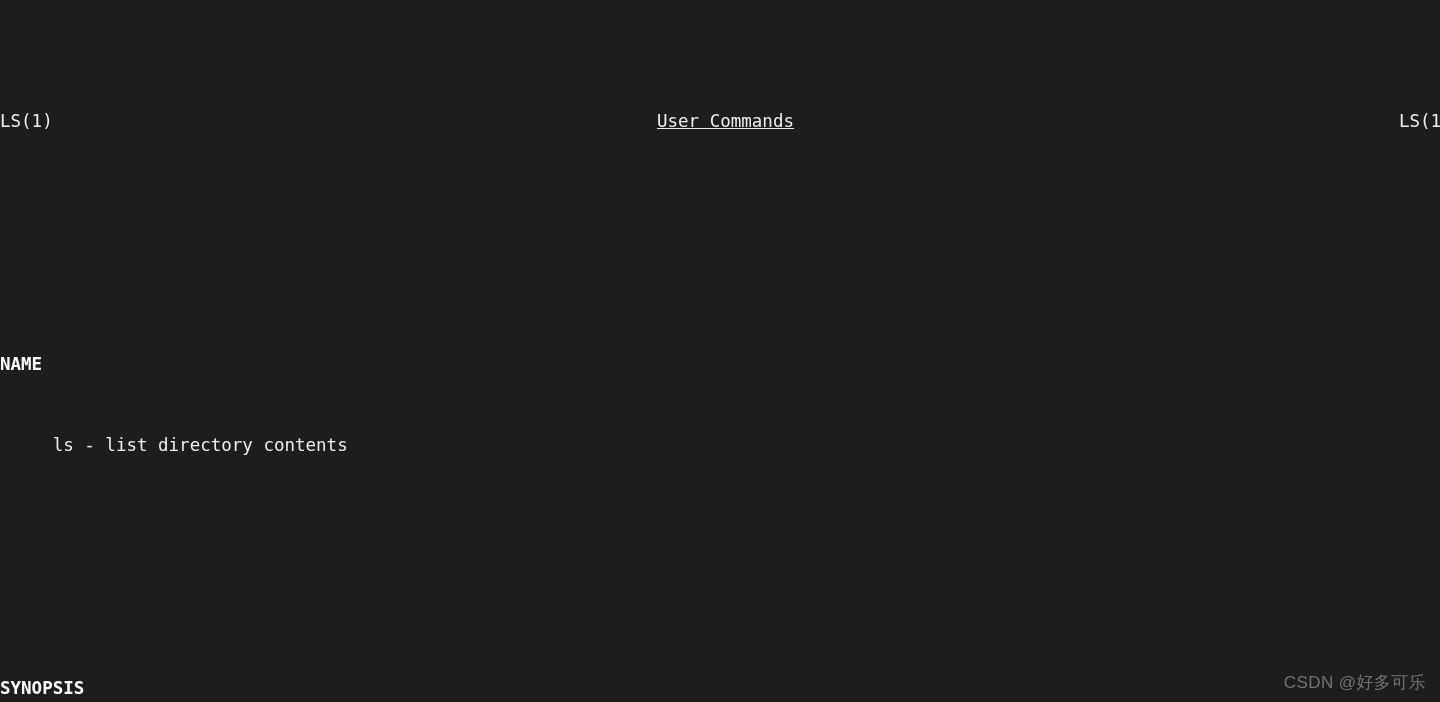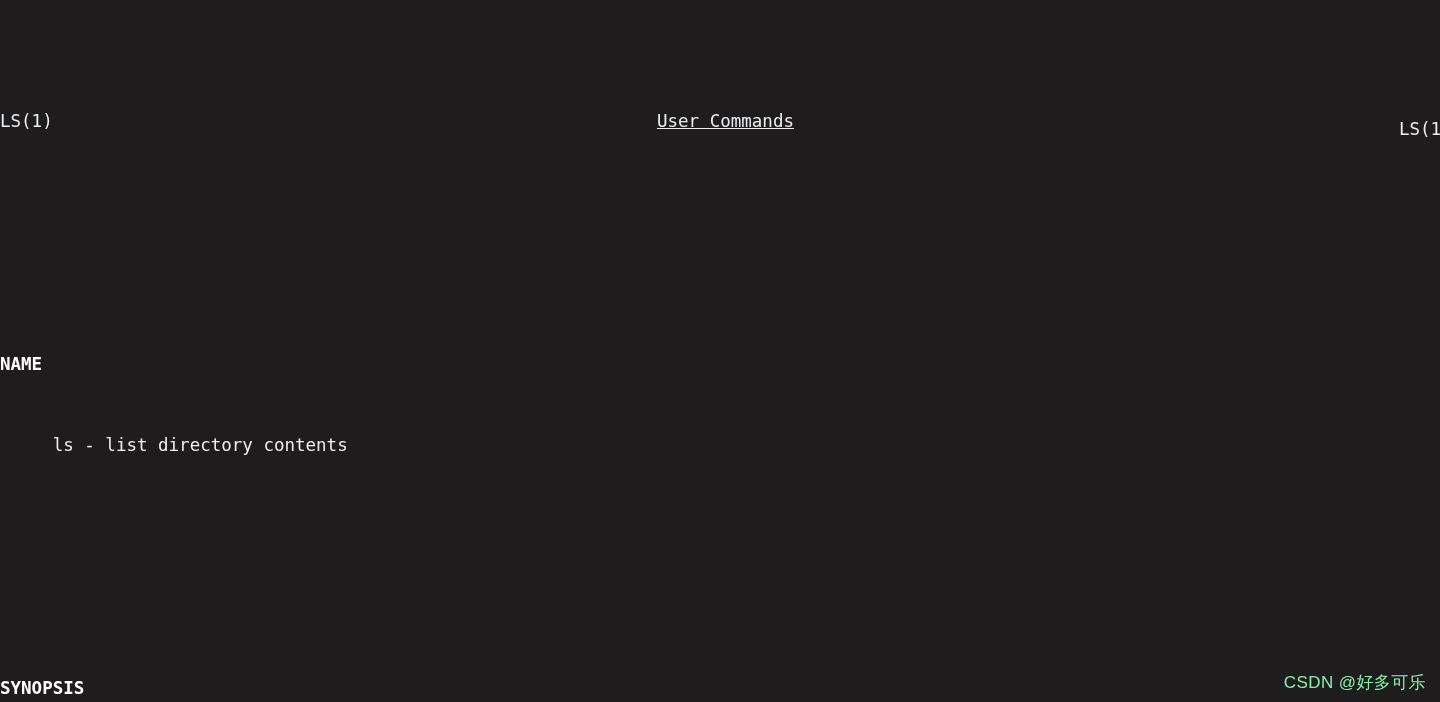--- a/index.html
+++ b/index.html
@@ -47,7 +47,7 @@
   }
   .hdr-left  { position: absolute; left: 0px;  top: 0; }
   .hdr-mid   { position: absolute; left: 657px; top: 0; text-decoration: underline; }
-  .hdr-right { position: absolute; left: 1399px; top: 8px; }
+  .hdr-right { position: absolute; left: 1399px; top: 0; }
 
   
   #watermark {

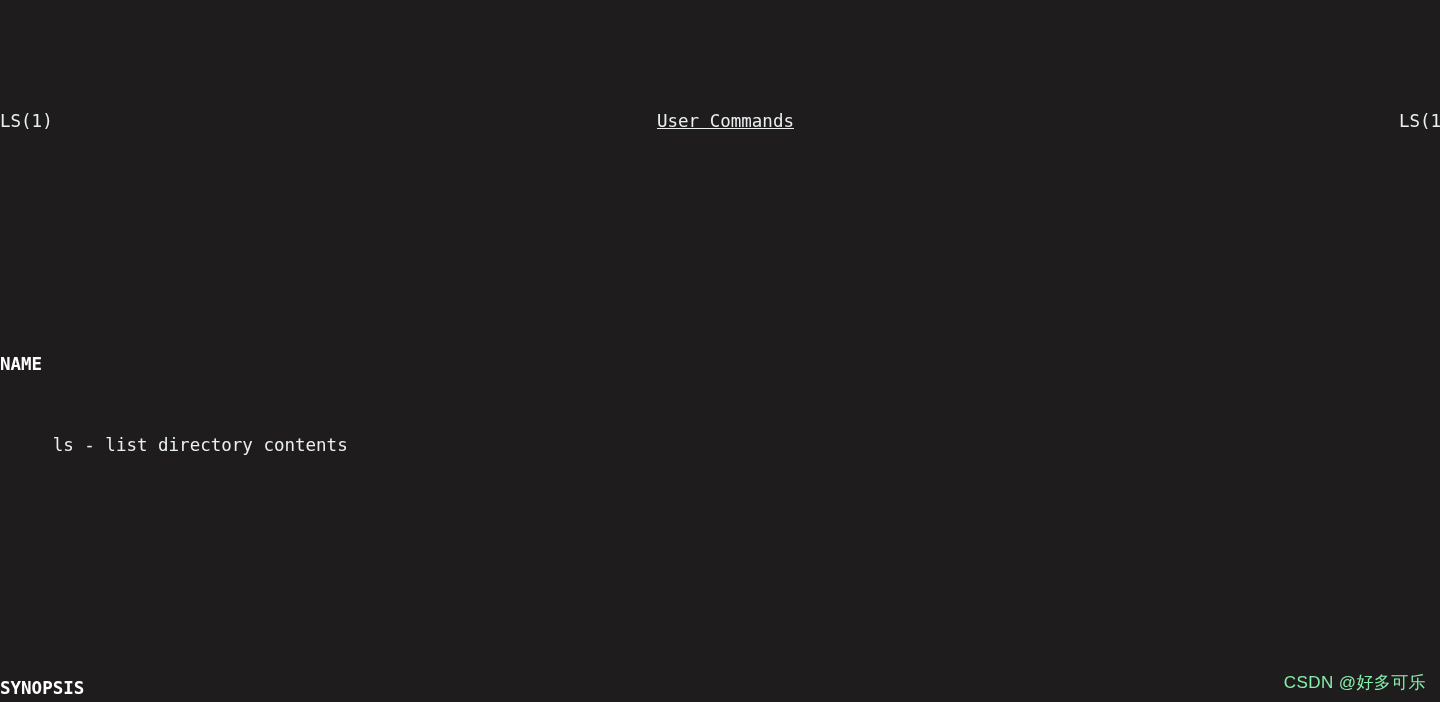--- a/index.html
+++ b/index.html
@@ -57,7 +57,7 @@
     font-family: "Liberation Sans", sans-serif;
     font-size: 17px;
     line-height: 22px;
-    color: #86efac;
+    color: #737373;
     letter-spacing: 0.4px;
     white-space: pre;
     pointer-events: none;

